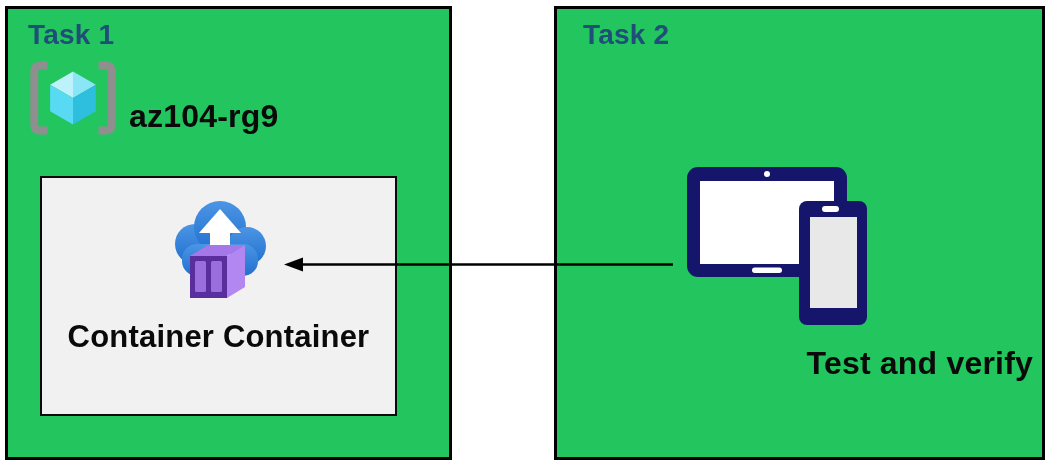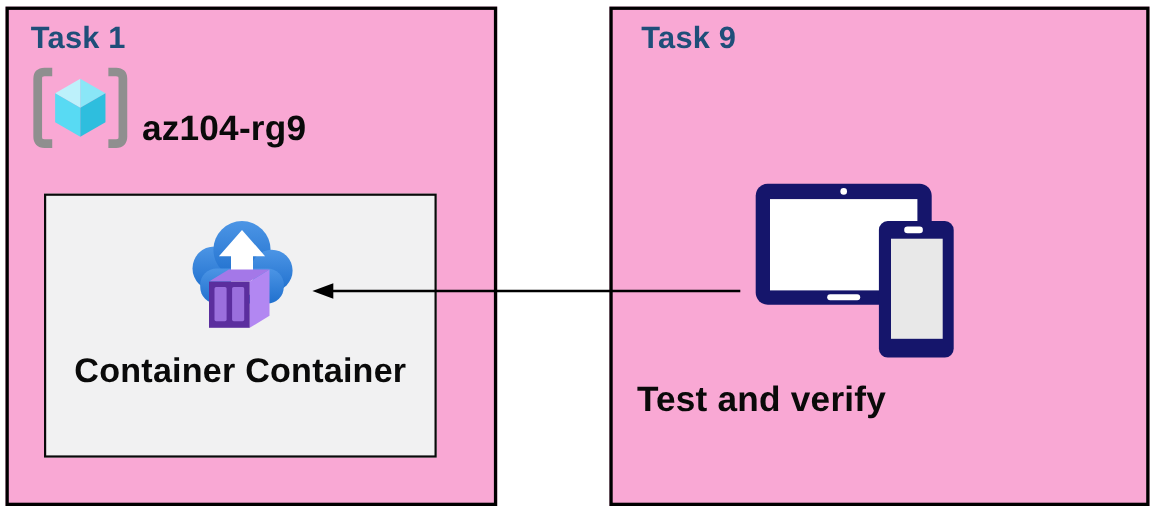--- a/index.html
+++ b/index.html
@@ -14,7 +14,7 @@
   .panel{
     position:absolute;top:6px;height:454px;
     border:3px solid var(--panel-border,#000);
-    background:#f9a8d4;
+    background:#22c55e;
   }
   .panel.task1{left:5px;width:447px;}
   .panel.task2{left:554px;width:491px;}

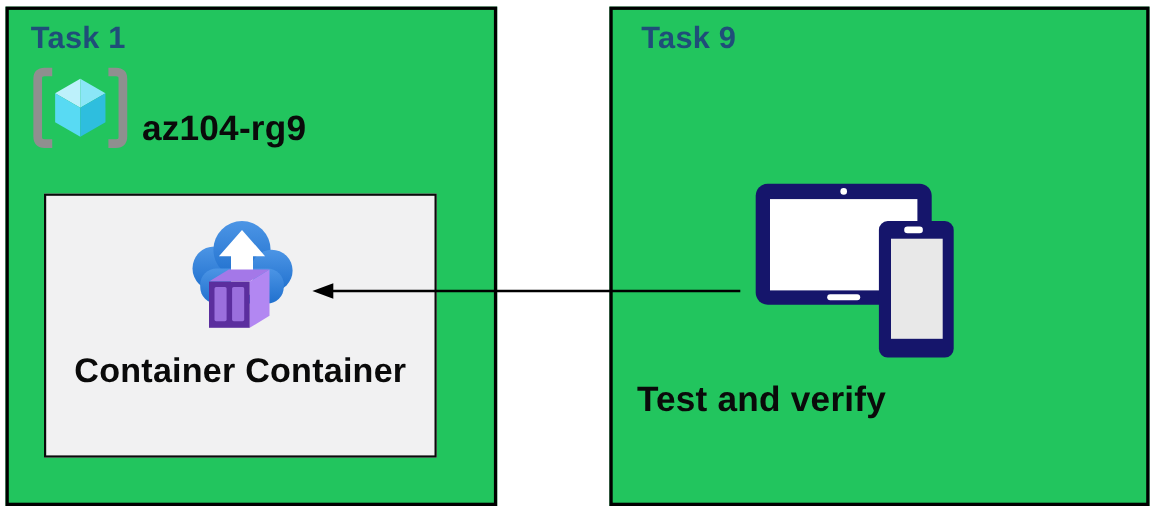--- a/index.html
+++ b/index.html
@@ -110,7 +110,7 @@
   </section>
 
   <section class="panel task2">
-    <h2 class="panel-title">Task 9</h2>
+    <h2 class="panel-title">Task 2</h2>
 
     <svg class="devices-icon" viewBox="0 0 200 175" aria-hidden="true">
 

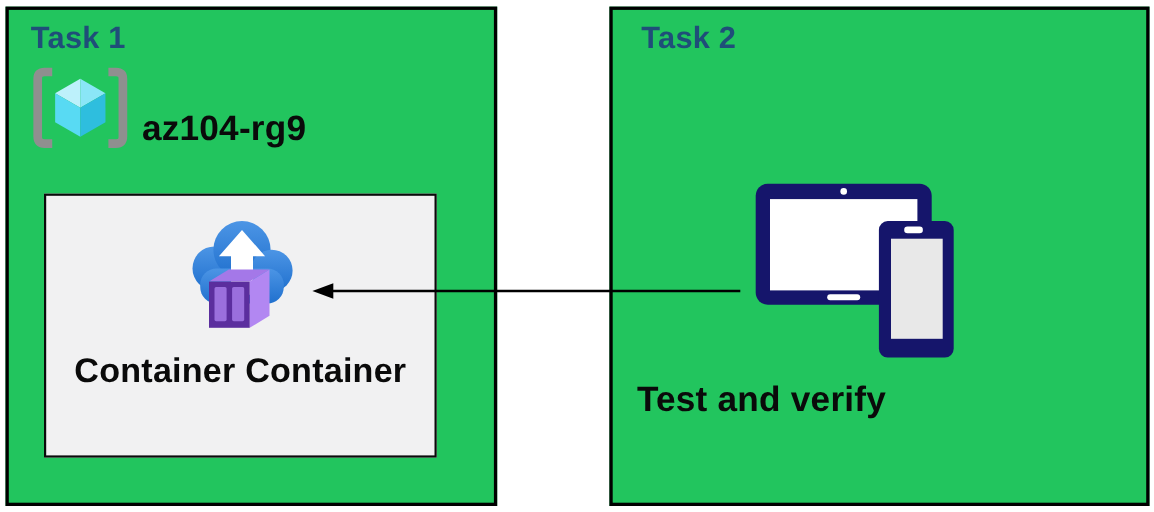--- a/index.html
+++ b/index.html
@@ -51,7 +51,7 @@
   .devices-icon{position:absolute;left:122px;top:150px;width:200px;height:175px;}
   .task2-label{
     position:absolute;left:0;top:336px;width:476px;
-    text-align:left;
+    text-align:right;
     font-size:32px;font-weight:700;color:var(--text-black,#0a0a0a);
     letter-spacing:0.2px;
     padding-left:22px;

